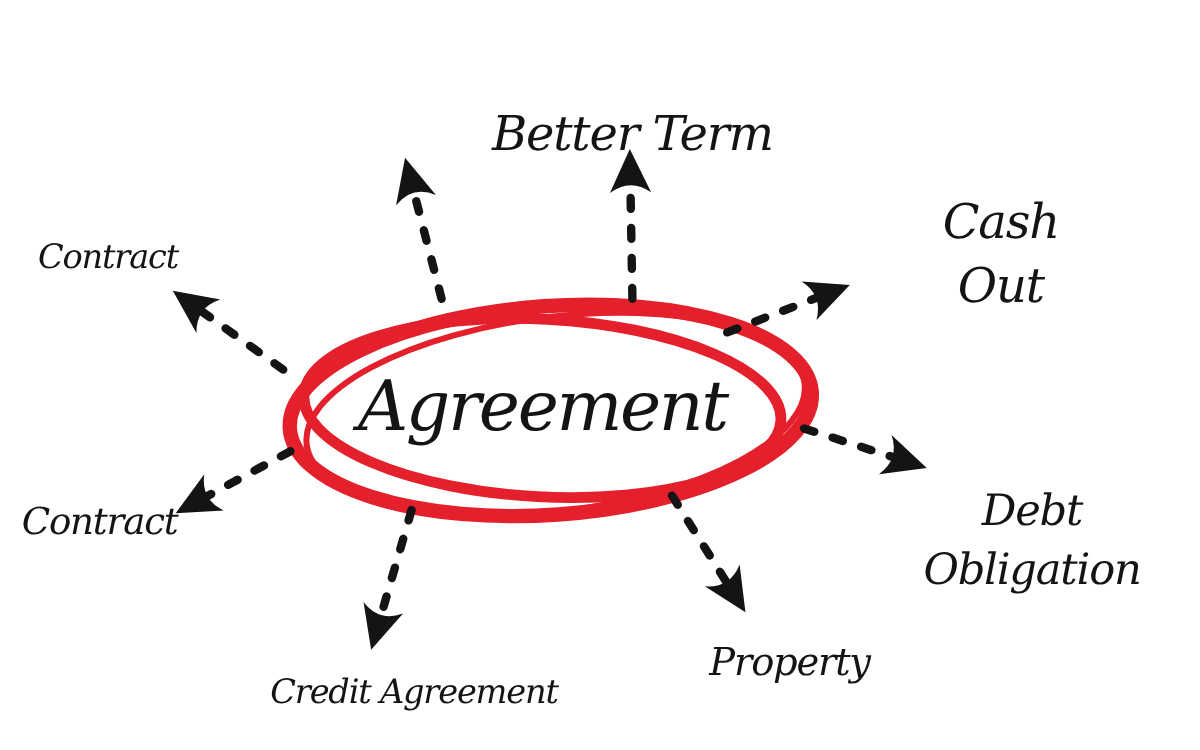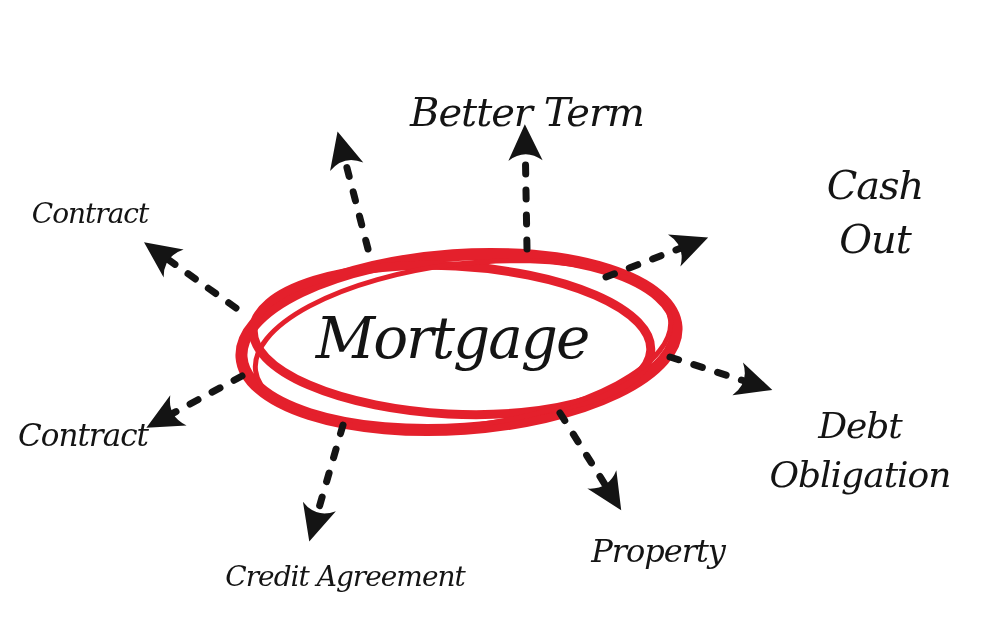--- a/index.html
+++ b/index.html
@@ -45,7 +45,7 @@
   
   #n-lower-interest   { left: 332px; top:  64px; font-size: 30px; }
   #n-better-term      { left: 527px; top:  92px; font-size: 40px; margin-top: 20px; }
-  #n-cash-out         { left: 834px; top: 212px; font-size: 40px; margin-left: 41px; }
+  #n-cash-out         { left: 834px; top: 212px; font-size: 40px; }
   #n-debt-obligation  { left: 860px; top: 403px; font-size: 36px; margin-top: 48px; }
   #n-property         { left: 658px; top: 552px; font-size: 32px; font-style: italic; }
   #n-credit-agreement { left: 309px; top: 577px; font-size: 28px; margin-left: 36px; }

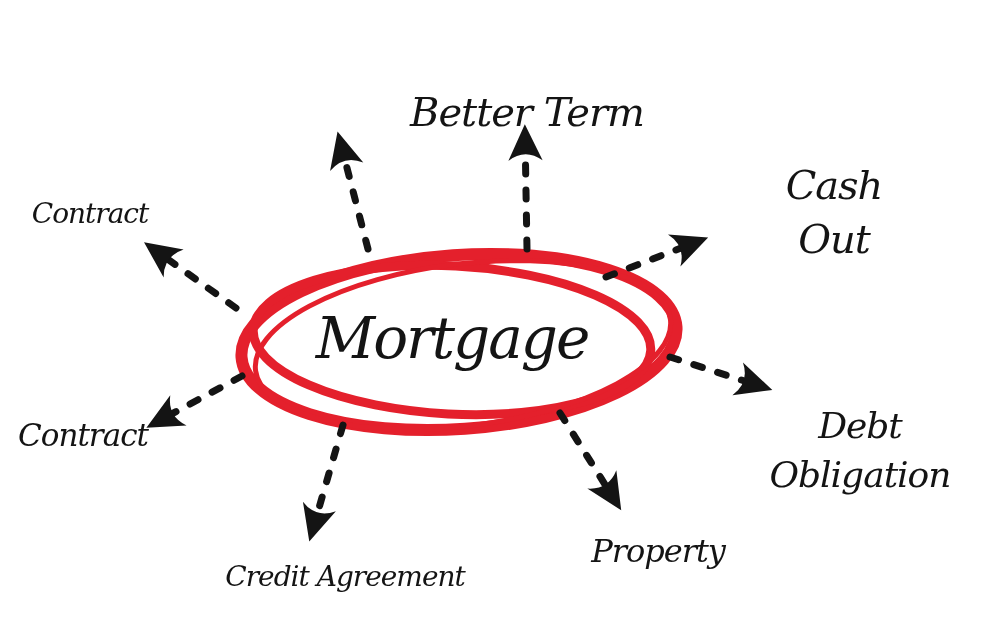--- a/index.html
+++ b/index.html
@@ -83,7 +83,7 @@
     </g>
   </svg>
 
-  <div id="center-node" class="center-label">Mortgage</div>
+  <div id="center-node" class="center-label">Agreement</div>
 
 
   <div id="n-better-term" class="node-label">Better Term</div>

